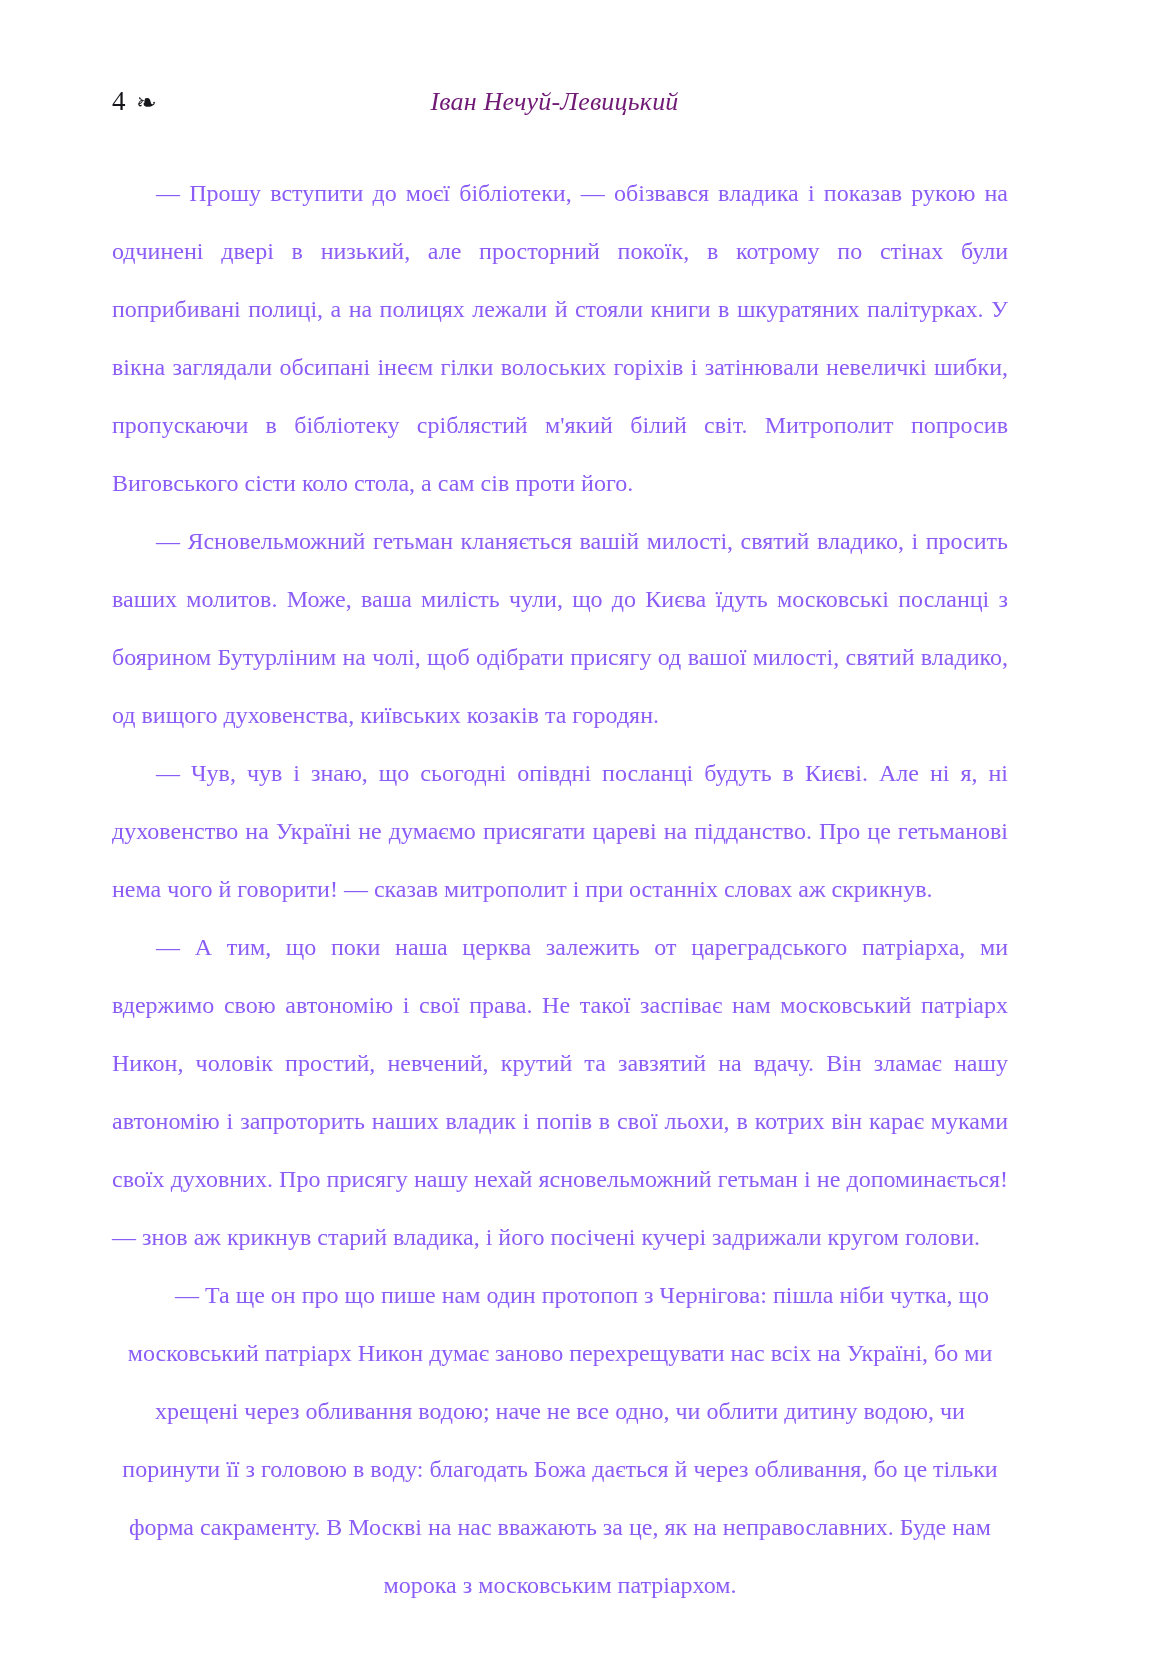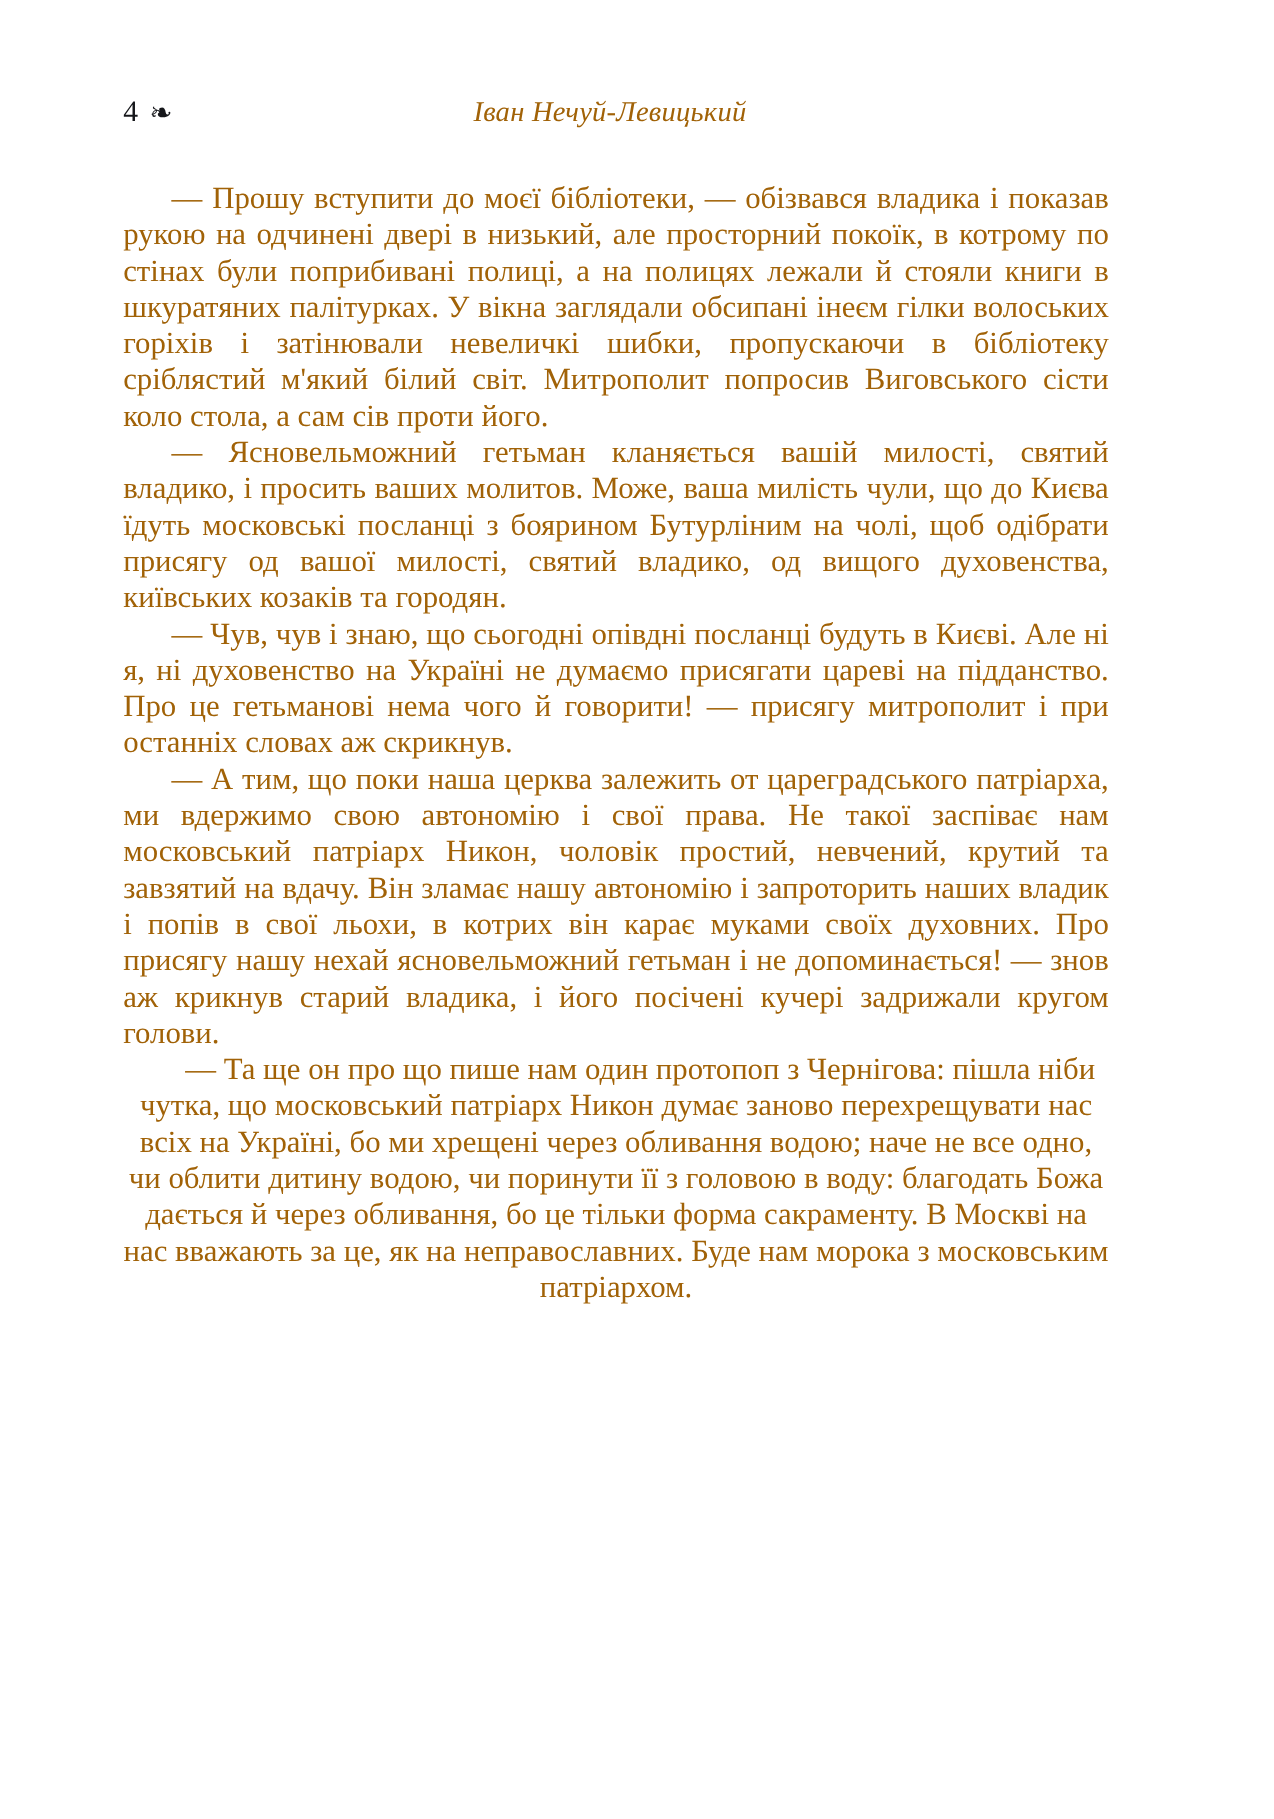--- a/index.html
+++ b/index.html
@@ -46,7 +46,7 @@
     text-align: center;
     font-style: italic;
     font-size: 26px;
-    color: #a16207;
+    color: #701a75;
     letter-spacing: 0.2px;
     padding-right: 56px;
   }

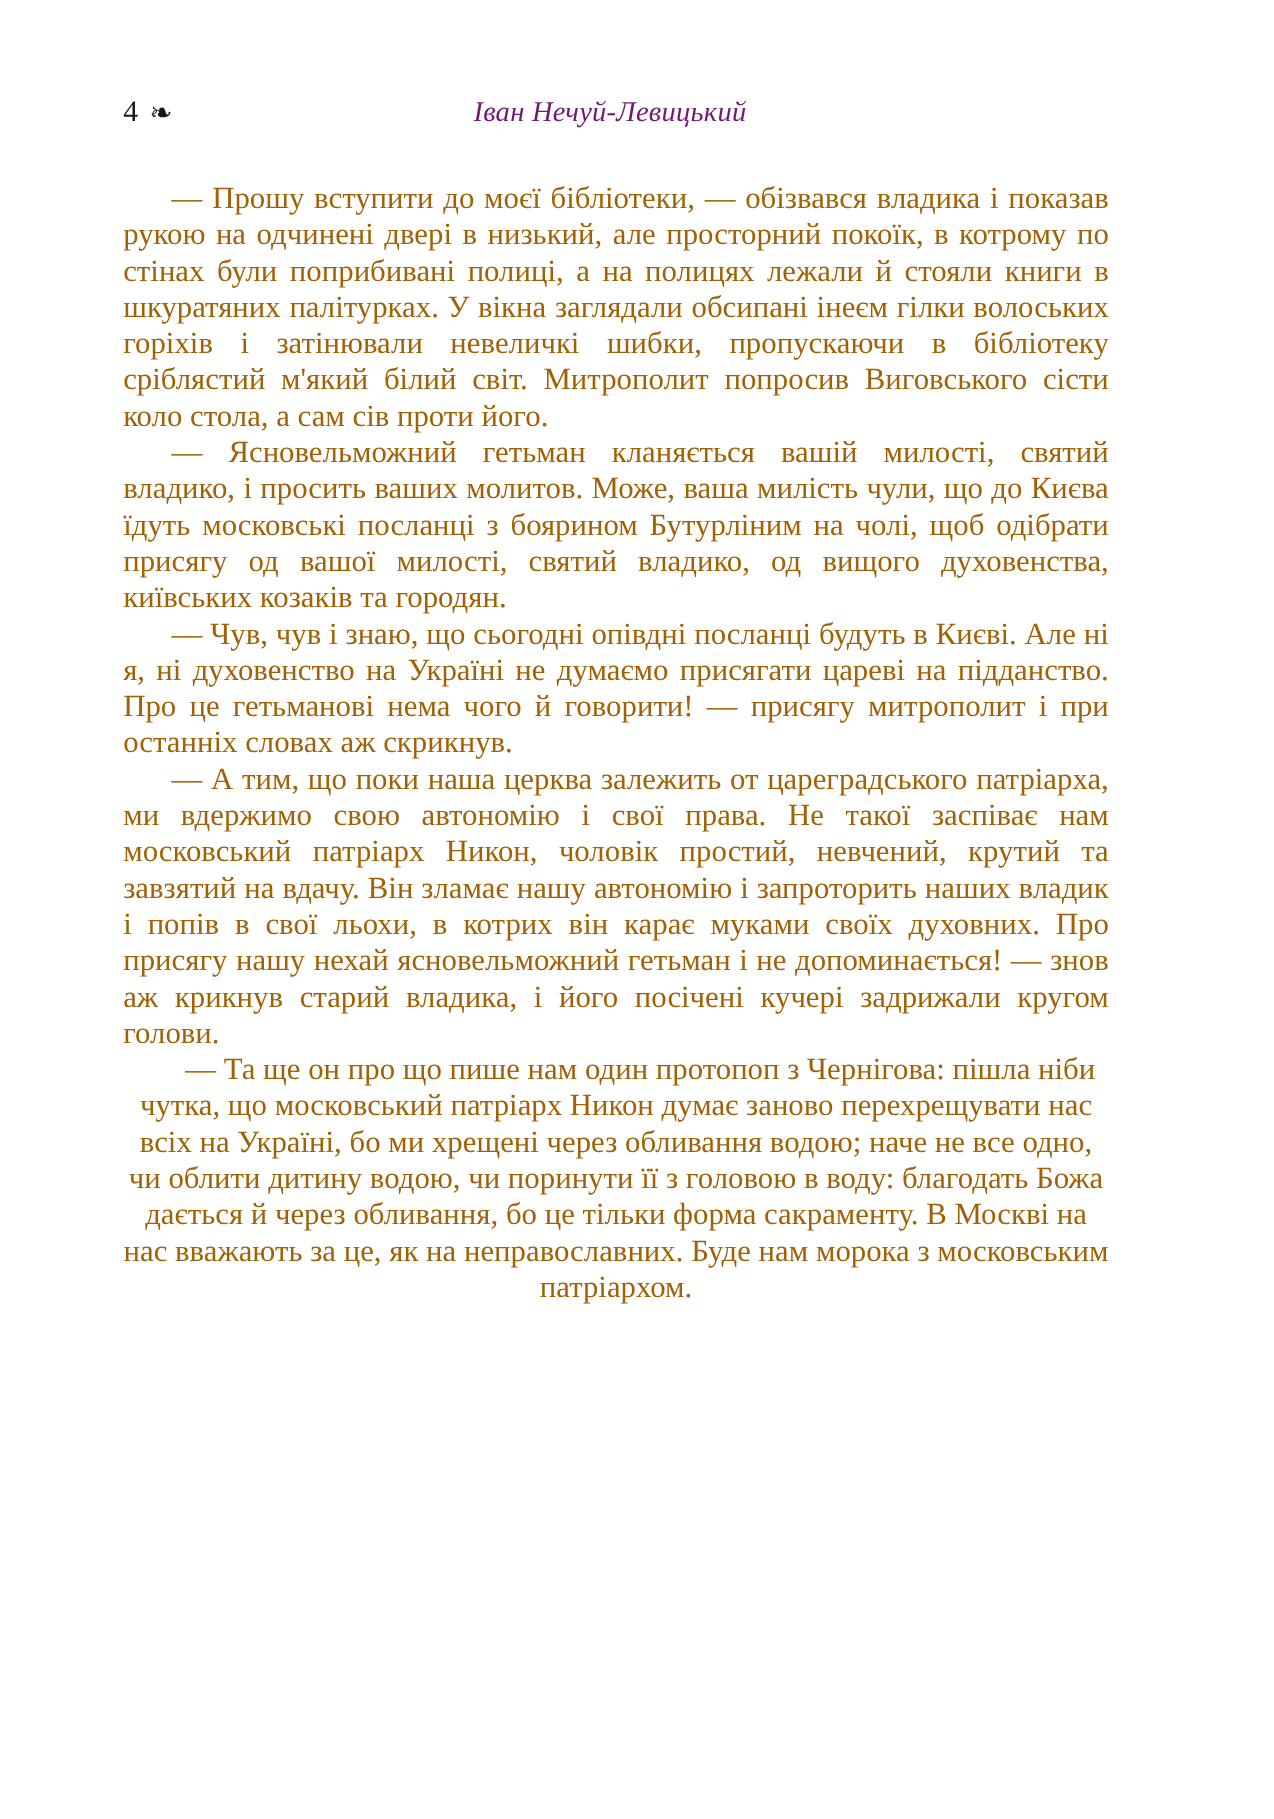--- a/index.html
+++ b/index.html
@@ -52,9 +52,9 @@
   }
   .body-text {
     font-family: "Liberation Serif", "DejaVu Serif", serif;
-    font-size: 28px;
-    line-height: 33px;
-    color: #a16207;
+    font-size: 24px;
+    line-height: 58px;
+    color: #8b5cf6;
     text-align: justify;
     text-justify: inter-word;
     hyphens: manual;

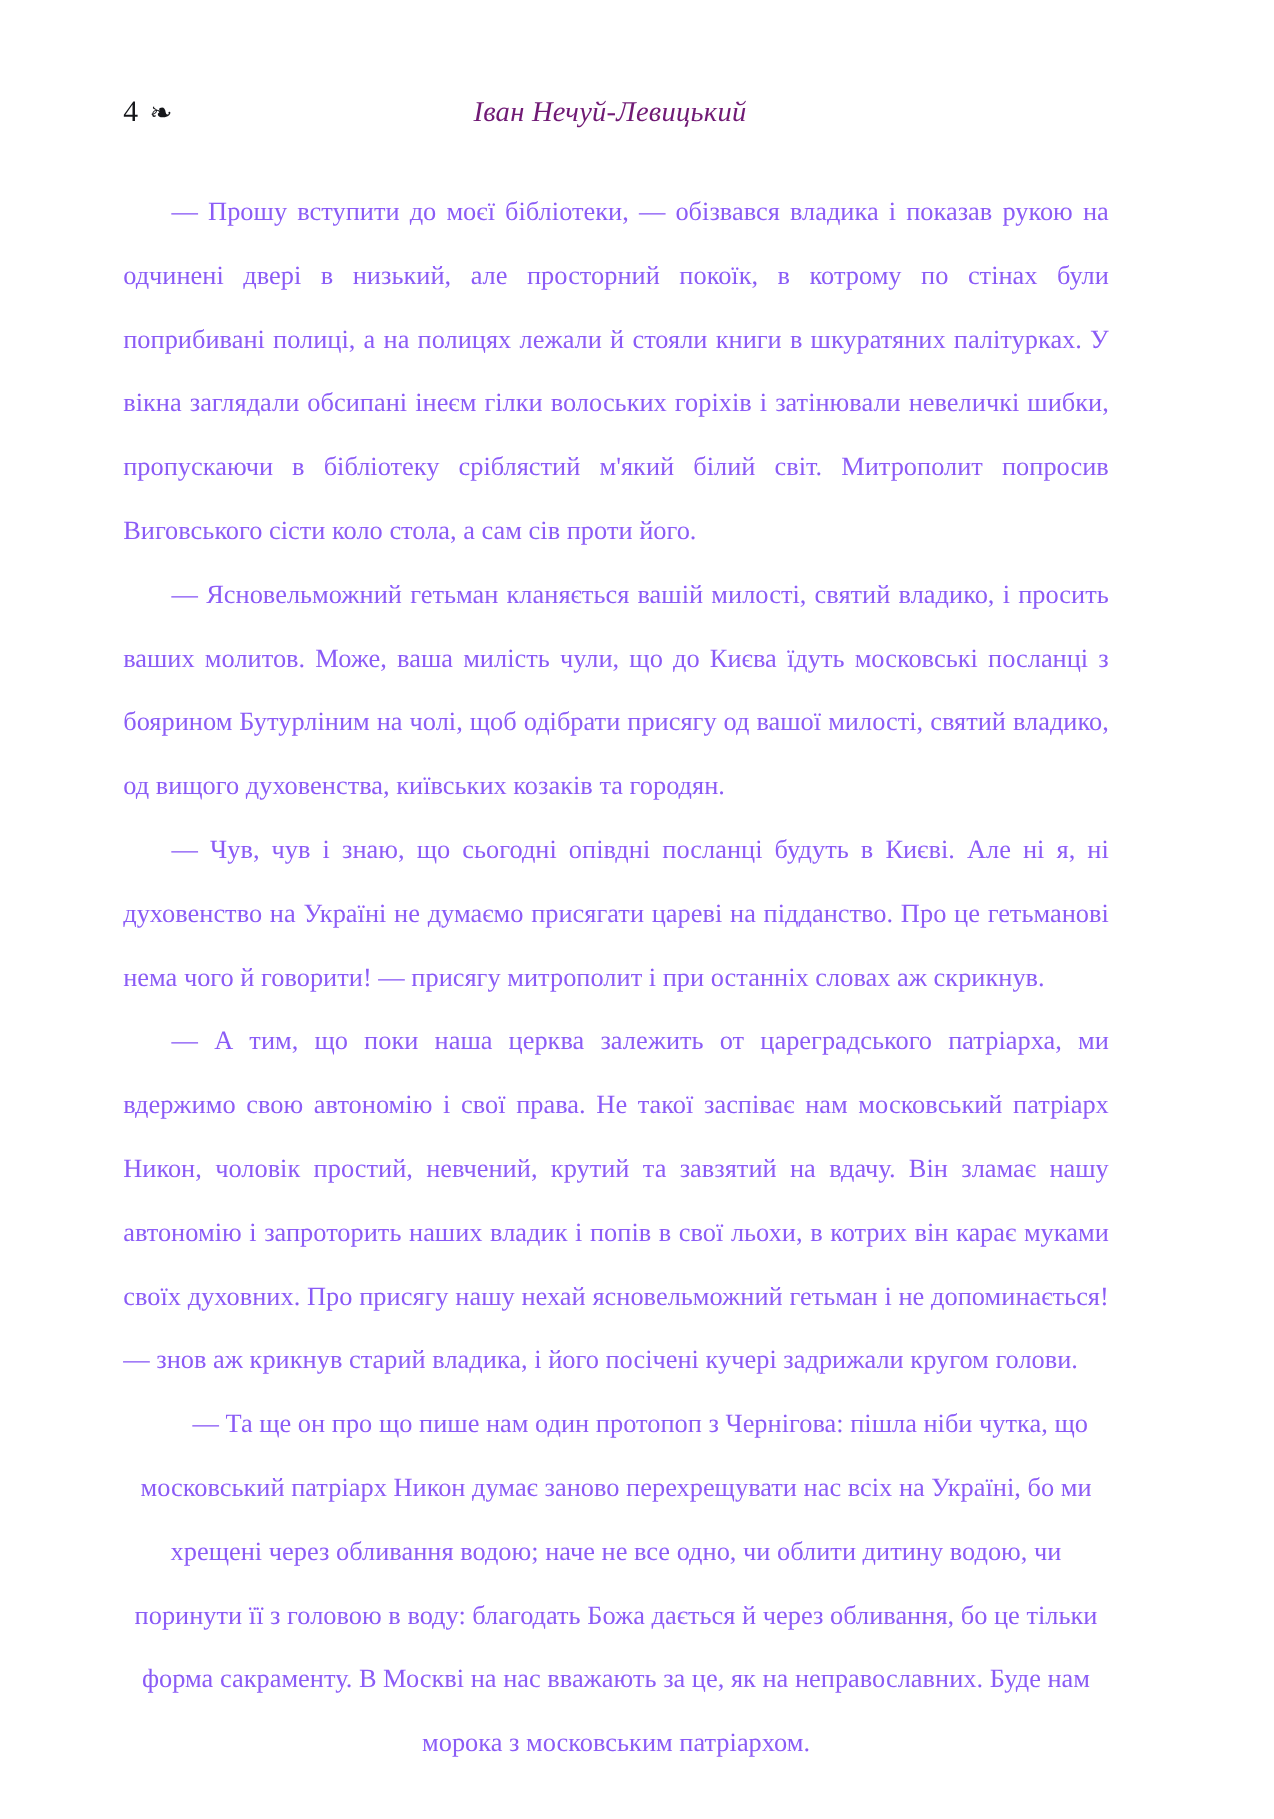--- a/index.html
+++ b/index.html
@@ -82,7 +82,7 @@
     <div class="body-text">
       <p>— Прошу вступити до моєї бібліотеки, — обізвався владика і показав рукою на одчинені двері в низький, але просторний покоїк, в котрому по стінах були поприбивані полиці, а на полицях лежали й стояли книги в шкуратяних палітурках. У вікна заглядали обсипані інеєм гілки волоських горіхів і затінювали невеличкі шибки, пропускаючи в бібліотеку сріблястий м'який білий світ. Митрополит попросив Виговського сісти коло стола, а сам сів проти його.</p>
       <p>— Ясновельможний гетьман кланяється вашій милості, святий владико, і просить ваших молитов. Може, ваша милість чули, що до Києва їдуть московські посланці з боярином Бутурліним на чолі, щоб одібрати присягу од вашої милості, святий владико, од вищого духовенства, київських козаків та городян.</p>
-      <p>— Чув, чув і знаю, що сьогодні опівдні посланці будуть в Києві. Але ні я, ні духовенство на Україні не думаємо присягати цареві на підданство. Про це гетьманові нема чого й говорити! — присягу митрополит і при останніх словах аж скрикнув.</p>
+      <p>— Чув, чув і знаю, що сьогодні опівдні посланці будуть в Києві. Але ні я, ні духовенство на Україні не думаємо присягати цареві на підданство. Про це гетьманові нема чого й говорити! — сказав митрополит і при останніх словах аж скрикнув.</p>
       <p>— А тим, що поки наша церква залежить от цареградського патріарха, ми вдержимо свою автономію і свої права. Не такої заспіває нам московський патріарх Никон, чоловік простий, невчений, крутий та завзятий на вдачу. Він зламає нашу автономію і запроторить наших владик і попів в свої льохи, в котрих він карає муками своїх духовних. Про присягу нашу нехай ясновельможний гетьман і не допоминається! — знов аж крикнув старий владика, і його посічені кучері задрижали кругом голови.</p>
       <p class="last">— Та ще он про що пише нам один протопоп з Чернігова: пішла ніби чутка, що московський патріарх Никон думає заново перехрещувати нас всіх на Україні, бо ми хрещені через обливання водою; наче не все одно, чи облити дитину водою, чи поринути її з головою в воду: благодать Божа дається й через обливання, бо це тільки форма сакраменту. В Москві на нас вважають за це, як на неправославних. Буде нам морока з московським патріархом.</p>
     </div>

